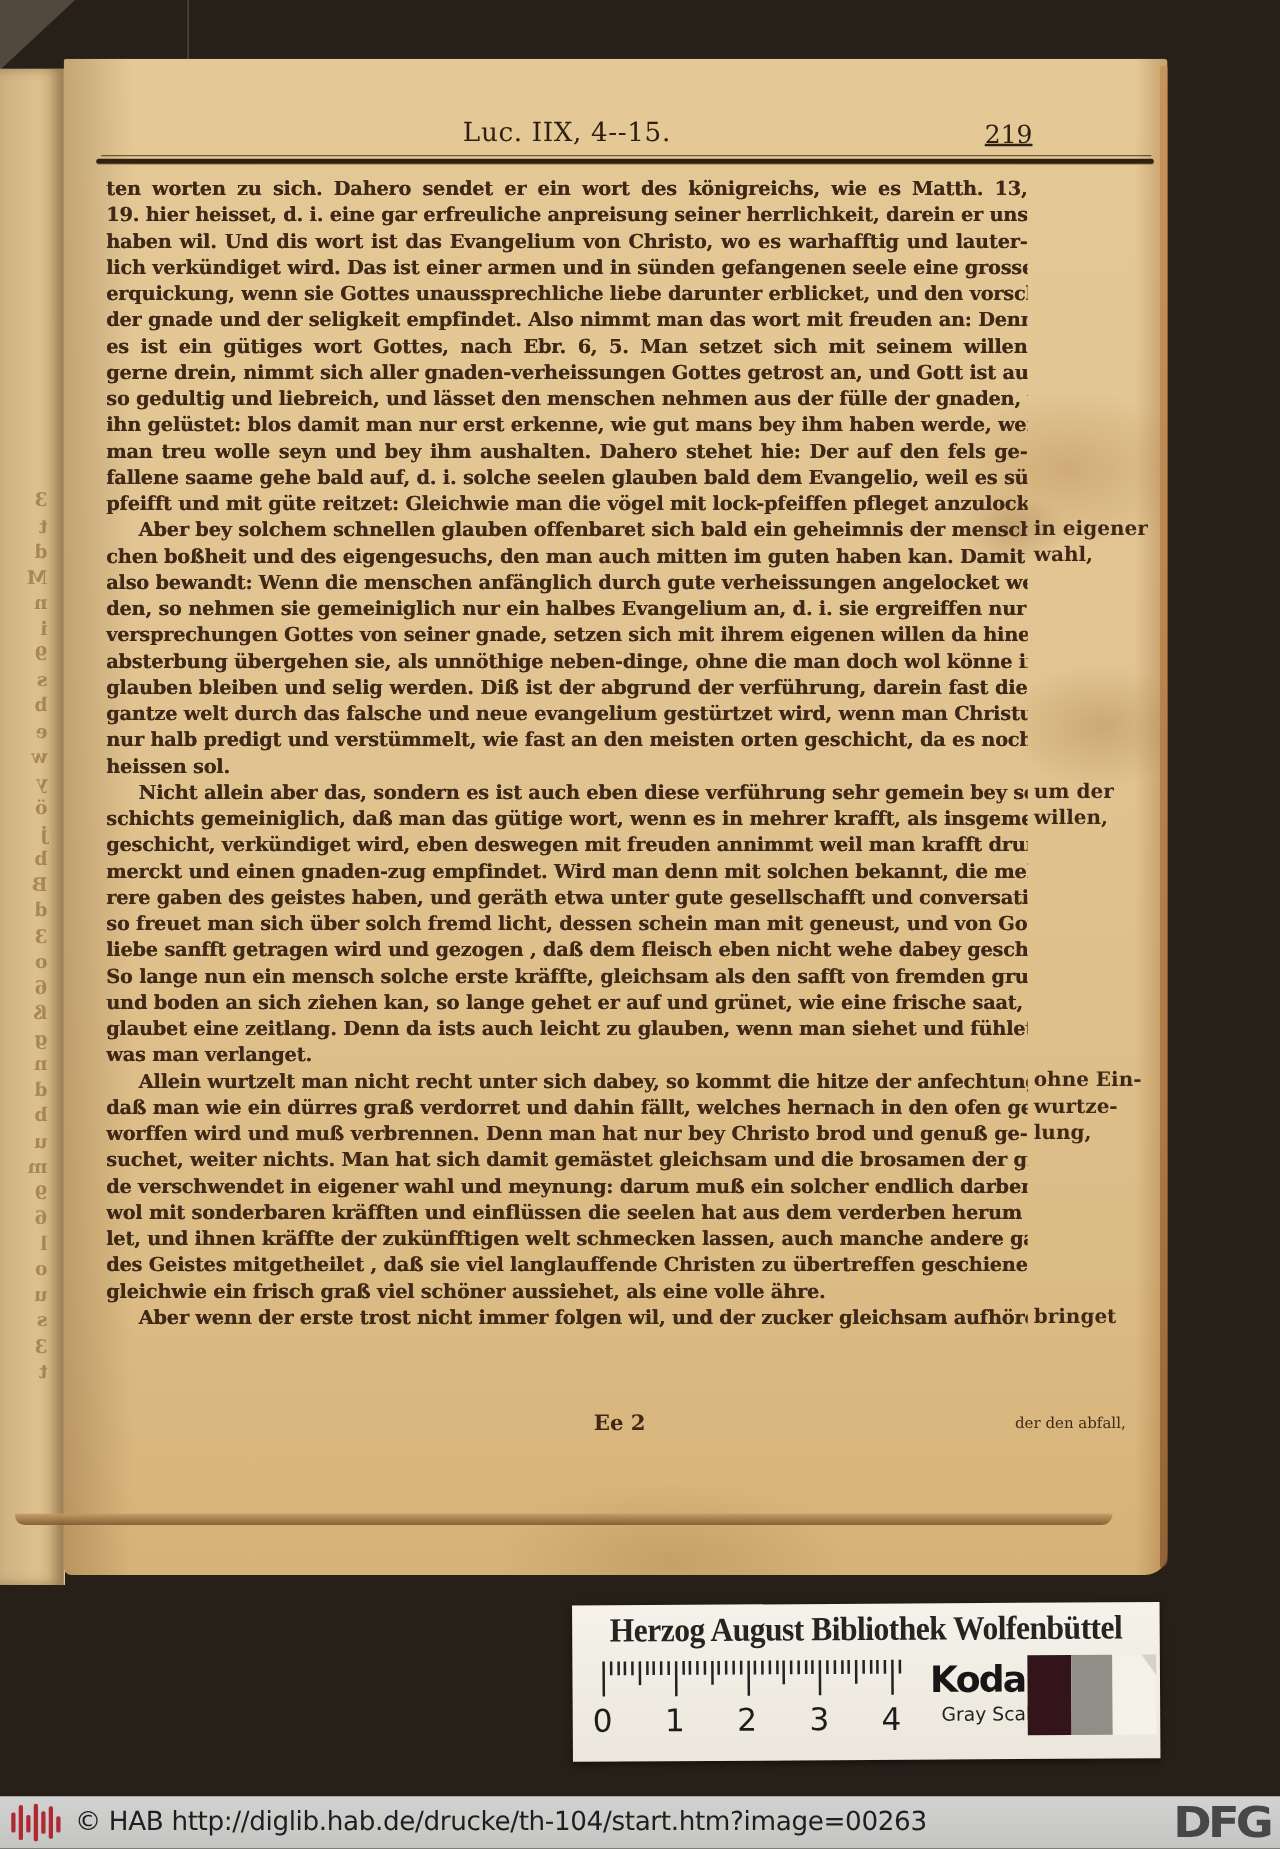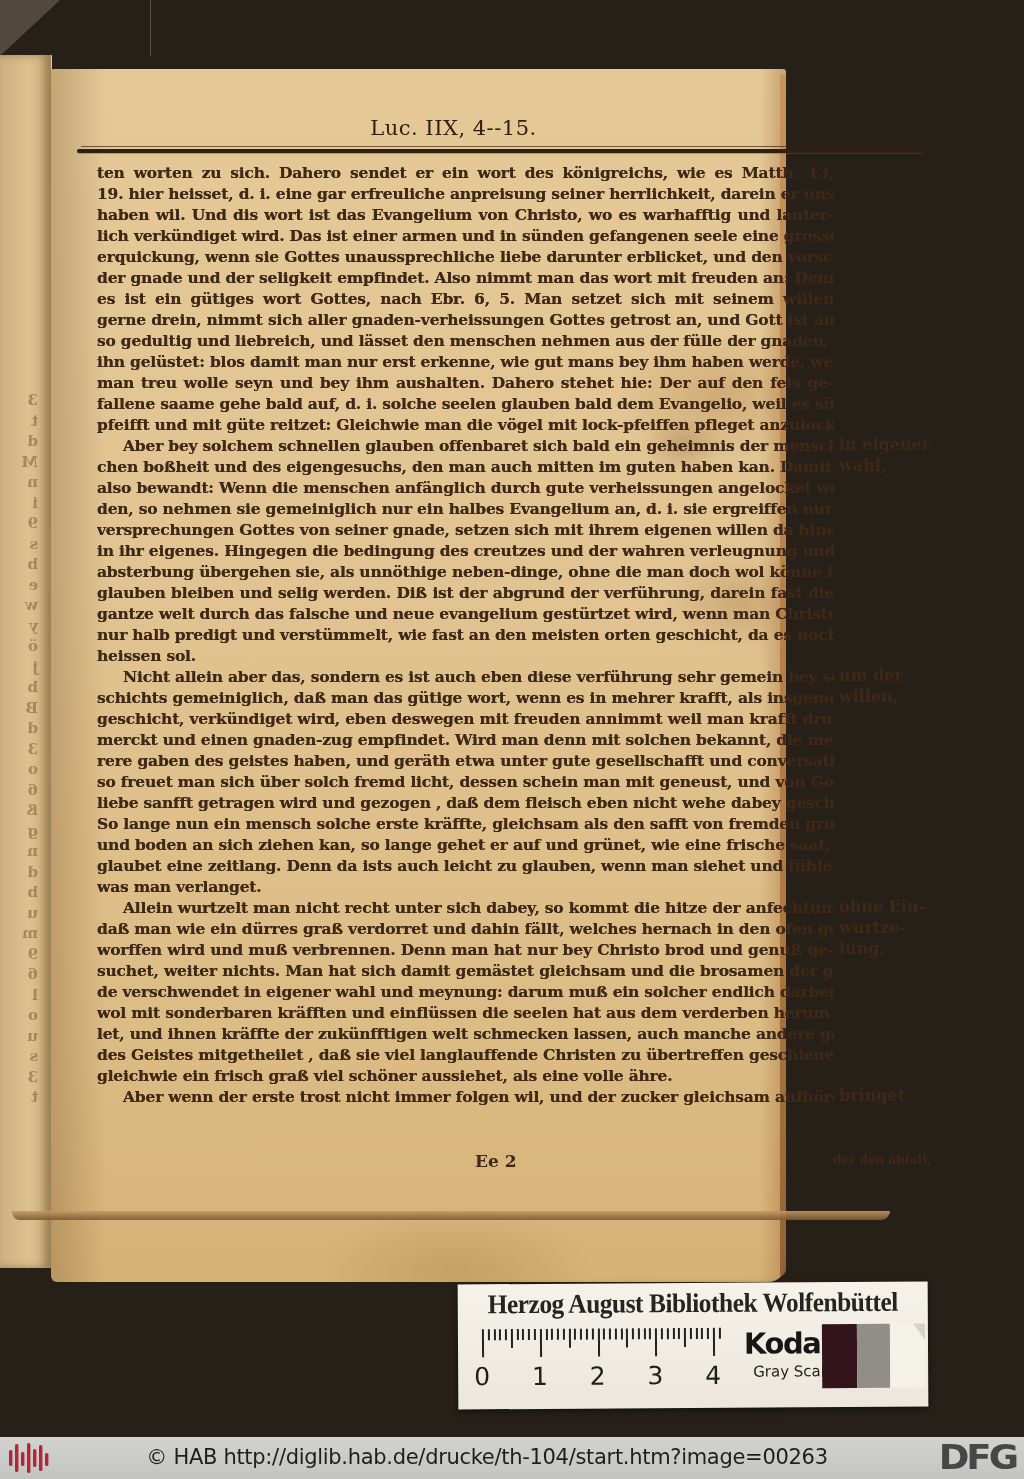--- a/index.html
+++ b/index.html
@@ -30,7 +30,7 @@
   }
   
   .page{
-    position:absolute;left:51px;top:69px;width:735px;height:1213px;
+    position:absolute;left:51px;top:47px;width:883px;height:1213px;
     background:
       radial-gradient(ellipse 150px 90px at 91% 27%, rgba(165,112,52,.30), rgba(0,0,0,0) 70%),
       radial-gradient(ellipse 110px 70px at 94% 44%, rgba(150,100,45,.28), rgba(0,0,0,0) 70%),

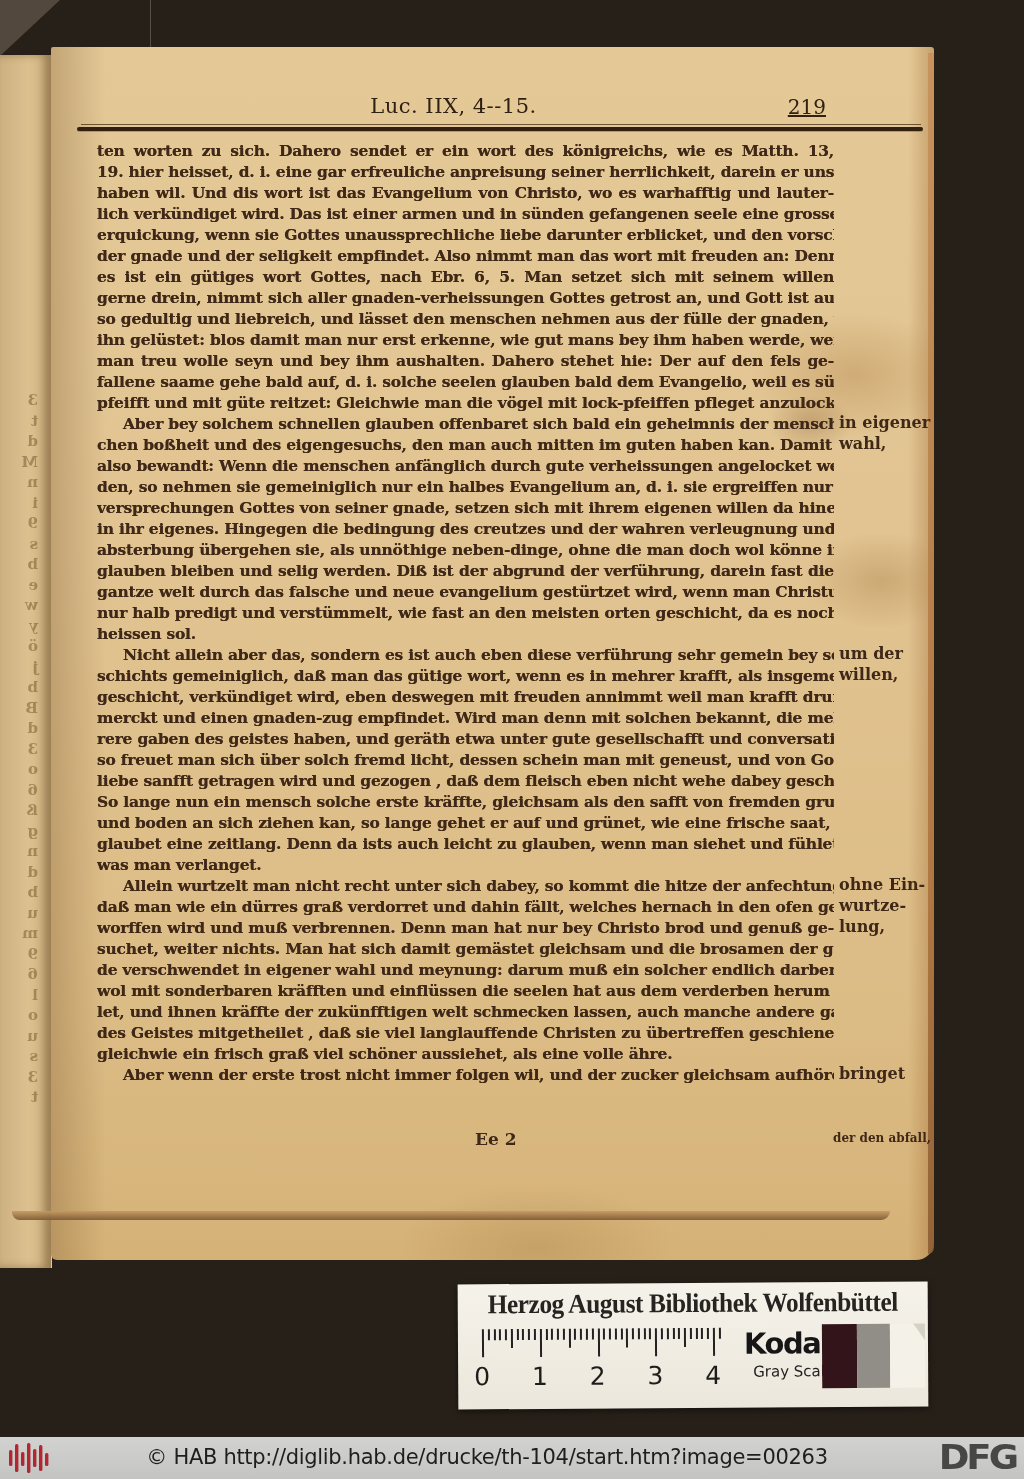--- a/index.html
+++ b/index.html
@@ -61,7 +61,7 @@
   .rule-thin{position:absolute;left:30px;top:77px;width:840px;height:1px;background:rgba(58,37,18,.7);}
   .rule-thick{position:absolute;left:26px;top:80px;width:846px;height:4px;background:#31200f;border-radius:2px;box-shadow:0 1px 0 rgba(120,85,45,.4);}
   
-  .body-lines{position:absolute;left:34px;top:93px;width:737px;margin-left:12px;}
+  .body-lines{position:absolute;left:34px;top:93px;width:737px;}
   .line{position:relative;height:21px;}
   .line-text{
     width:737px;height:21px;overflow:hidden;box-sizing:border-box;

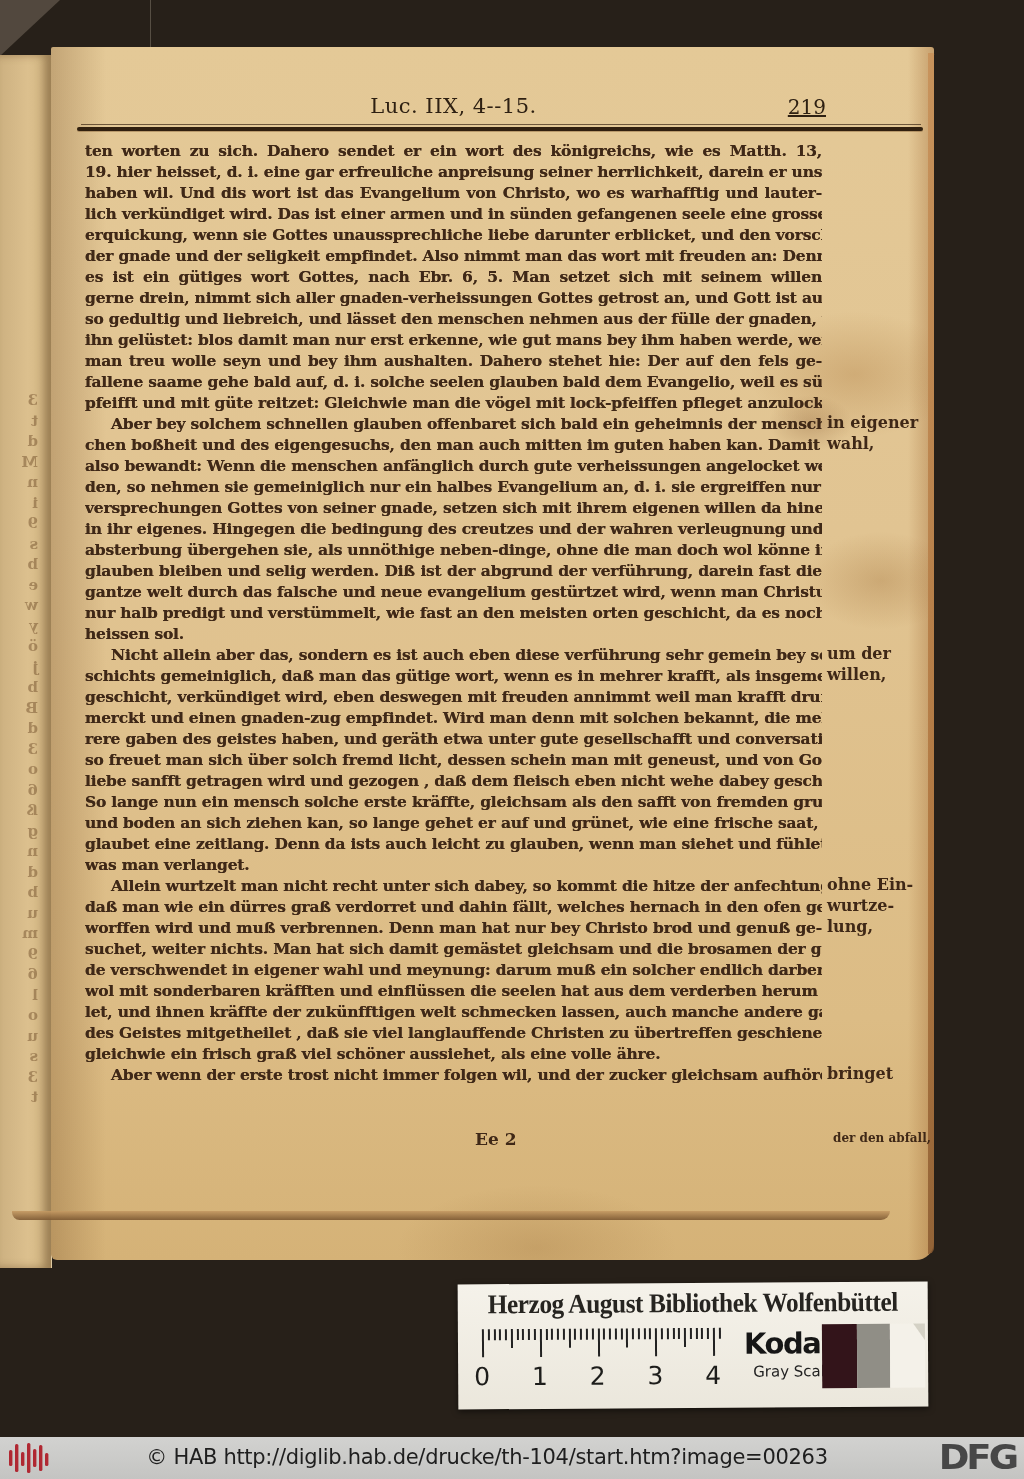--- a/index.html
+++ b/index.html
@@ -245,9 +245,6 @@
       </div>
       <div class="line">
         <div class="line-text">versprechungen Gottes von seiner gnade, setzen sich mit ihrem eigenen willen da hinein, als</div>
-      </div>
-      <div class="line">
-        <div class="line-text">in ihr eigenes.  Hingegen die bedingung des creutzes und der wahren verleugnung und</div>
       </div>
       <div class="line">
         <div class="line-text">absterbung übergehen sie,  als unnöthige neben-dinge,  ohne die man doch wol könne im</div>

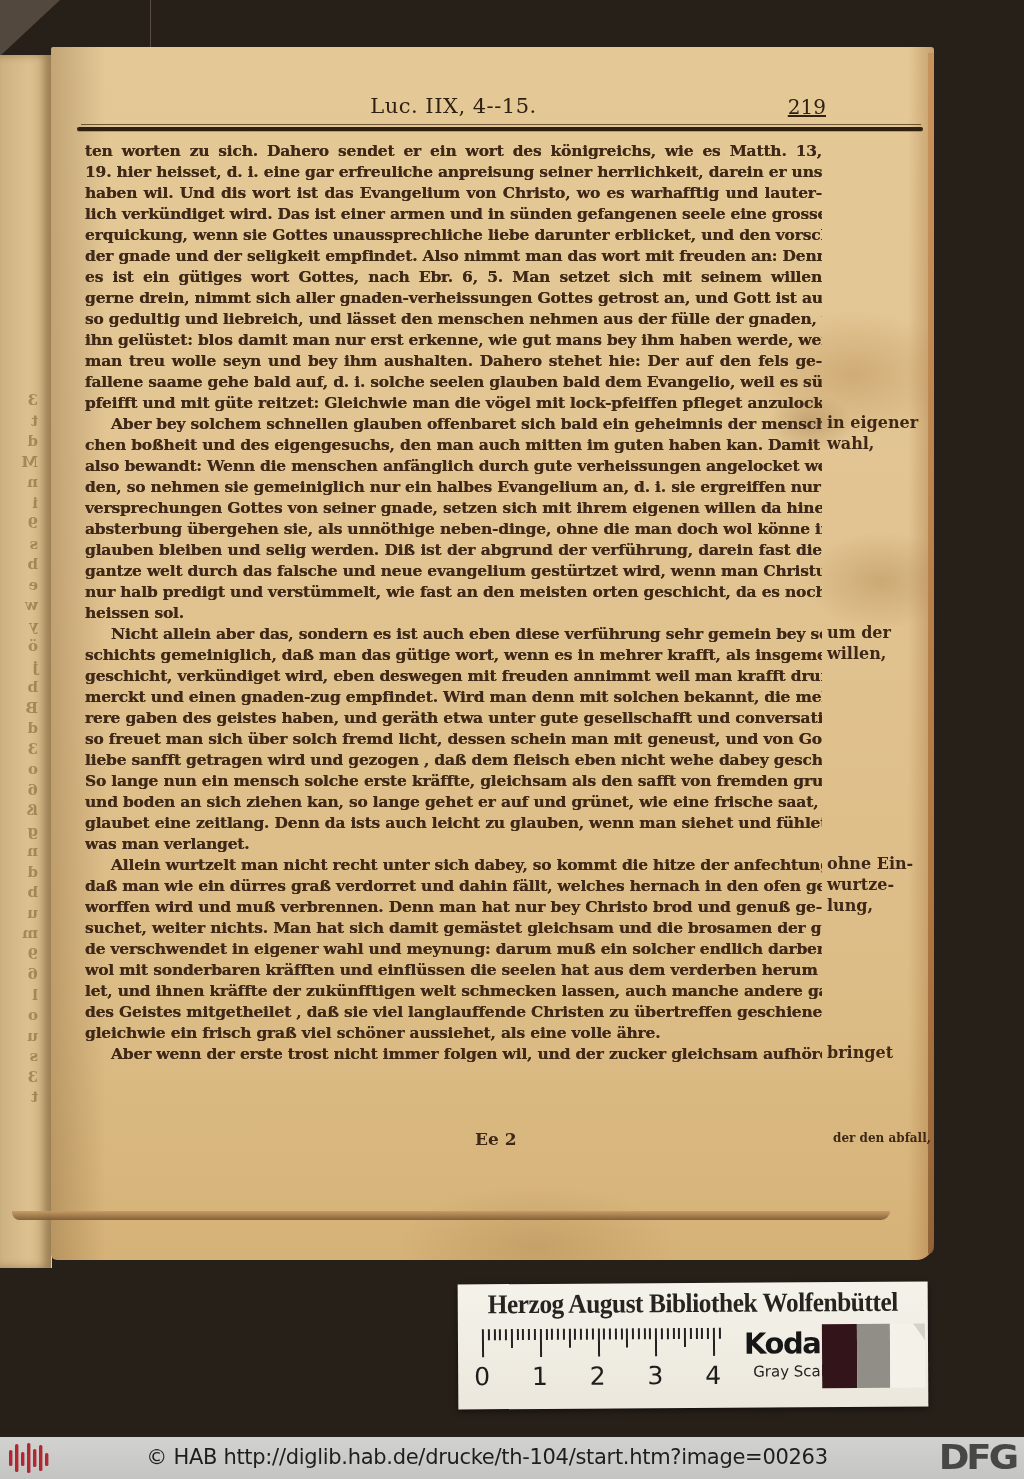--- a/index.html
+++ b/index.html
@@ -79,7 +79,7 @@
   }
   .signature-row{position:absolute;left:34px;top:1082px;width:737px;height:22px;}
   .signature-mark{position:absolute;left:390px;font-size:17px;font-weight:bold;color:var(--ink,#3f2817);}
-  .signature-note{position:absolute;left:727px;top:2px;width:140px;font-size:12px;font-weight:bold;white-space:nowrap;color:var(--ink,#3f2817);text-align:center;}
+  .signature-note{position:absolute;left:727px;top:2px;width:140px;font-size:12px;font-weight:normal;white-space:nowrap;color:var(--ink,#3f2817);}
   
   .color-card{
     position:absolute;left:458px;top:1283px;width:470px;height:125px;

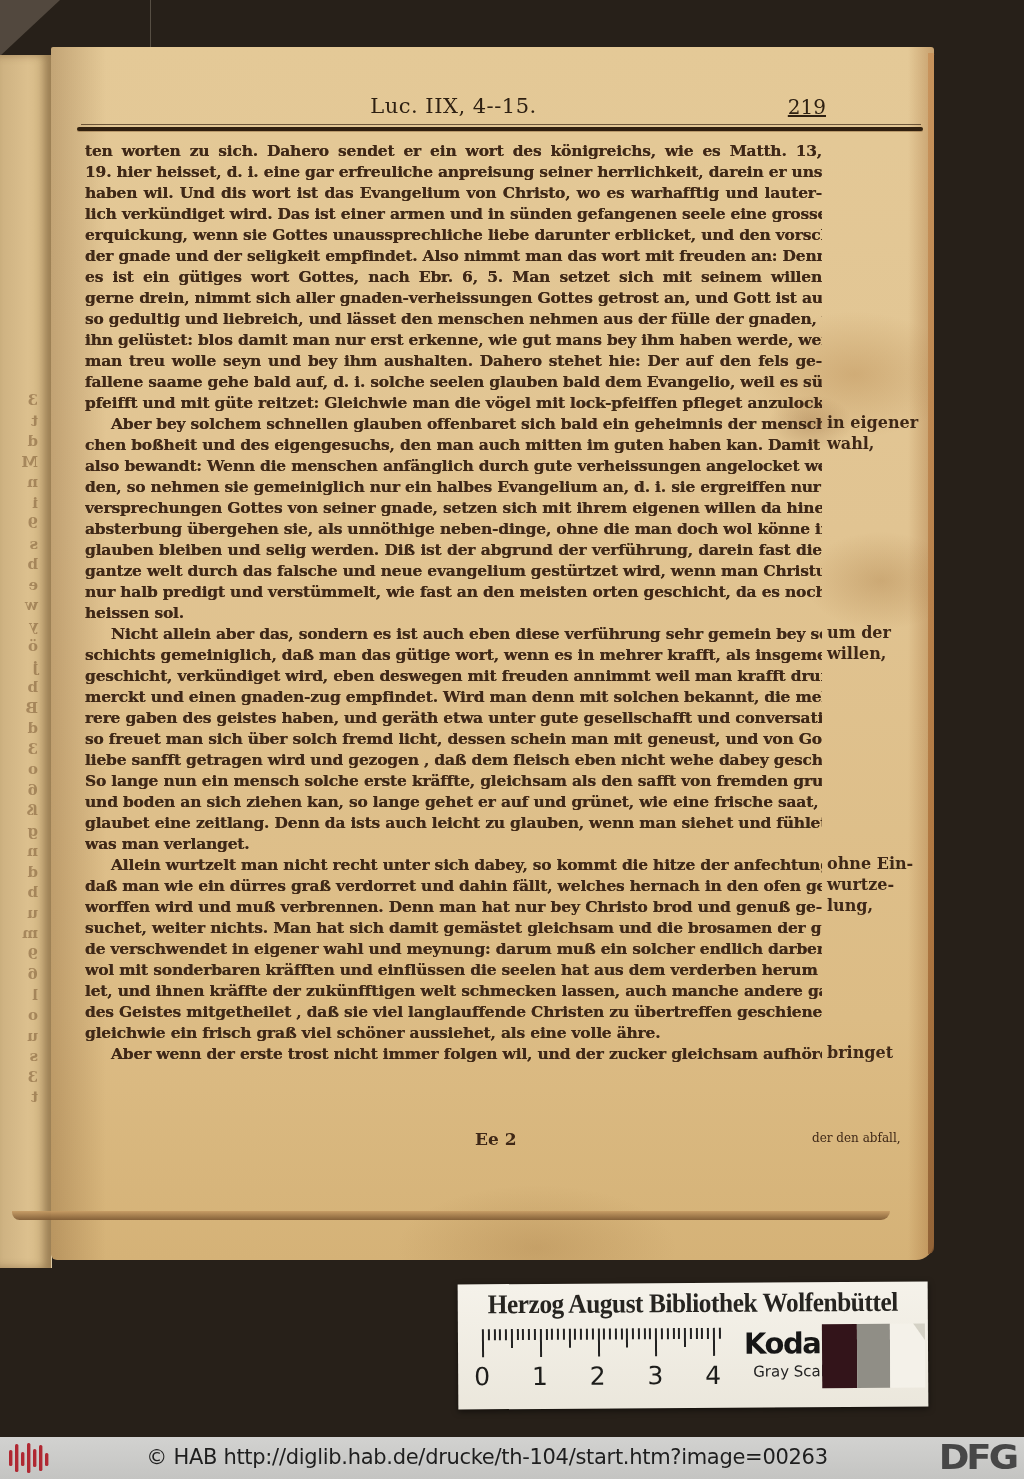--- a/index.html
+++ b/index.html
@@ -126,7 +126,7 @@
   }
   .hab-logo{position:absolute;left:8px;top:4px;}
   .copyright-url{
-    position:absolute;left:60px;right:110px;top:8px;text-align:center;
+    position:absolute;left:60px;right:110px;top:8px;
     font-size:21px;color:#1e1e1e;letter-spacing:-.3px;white-space:nowrap;
   }
   .dfg-logo{

